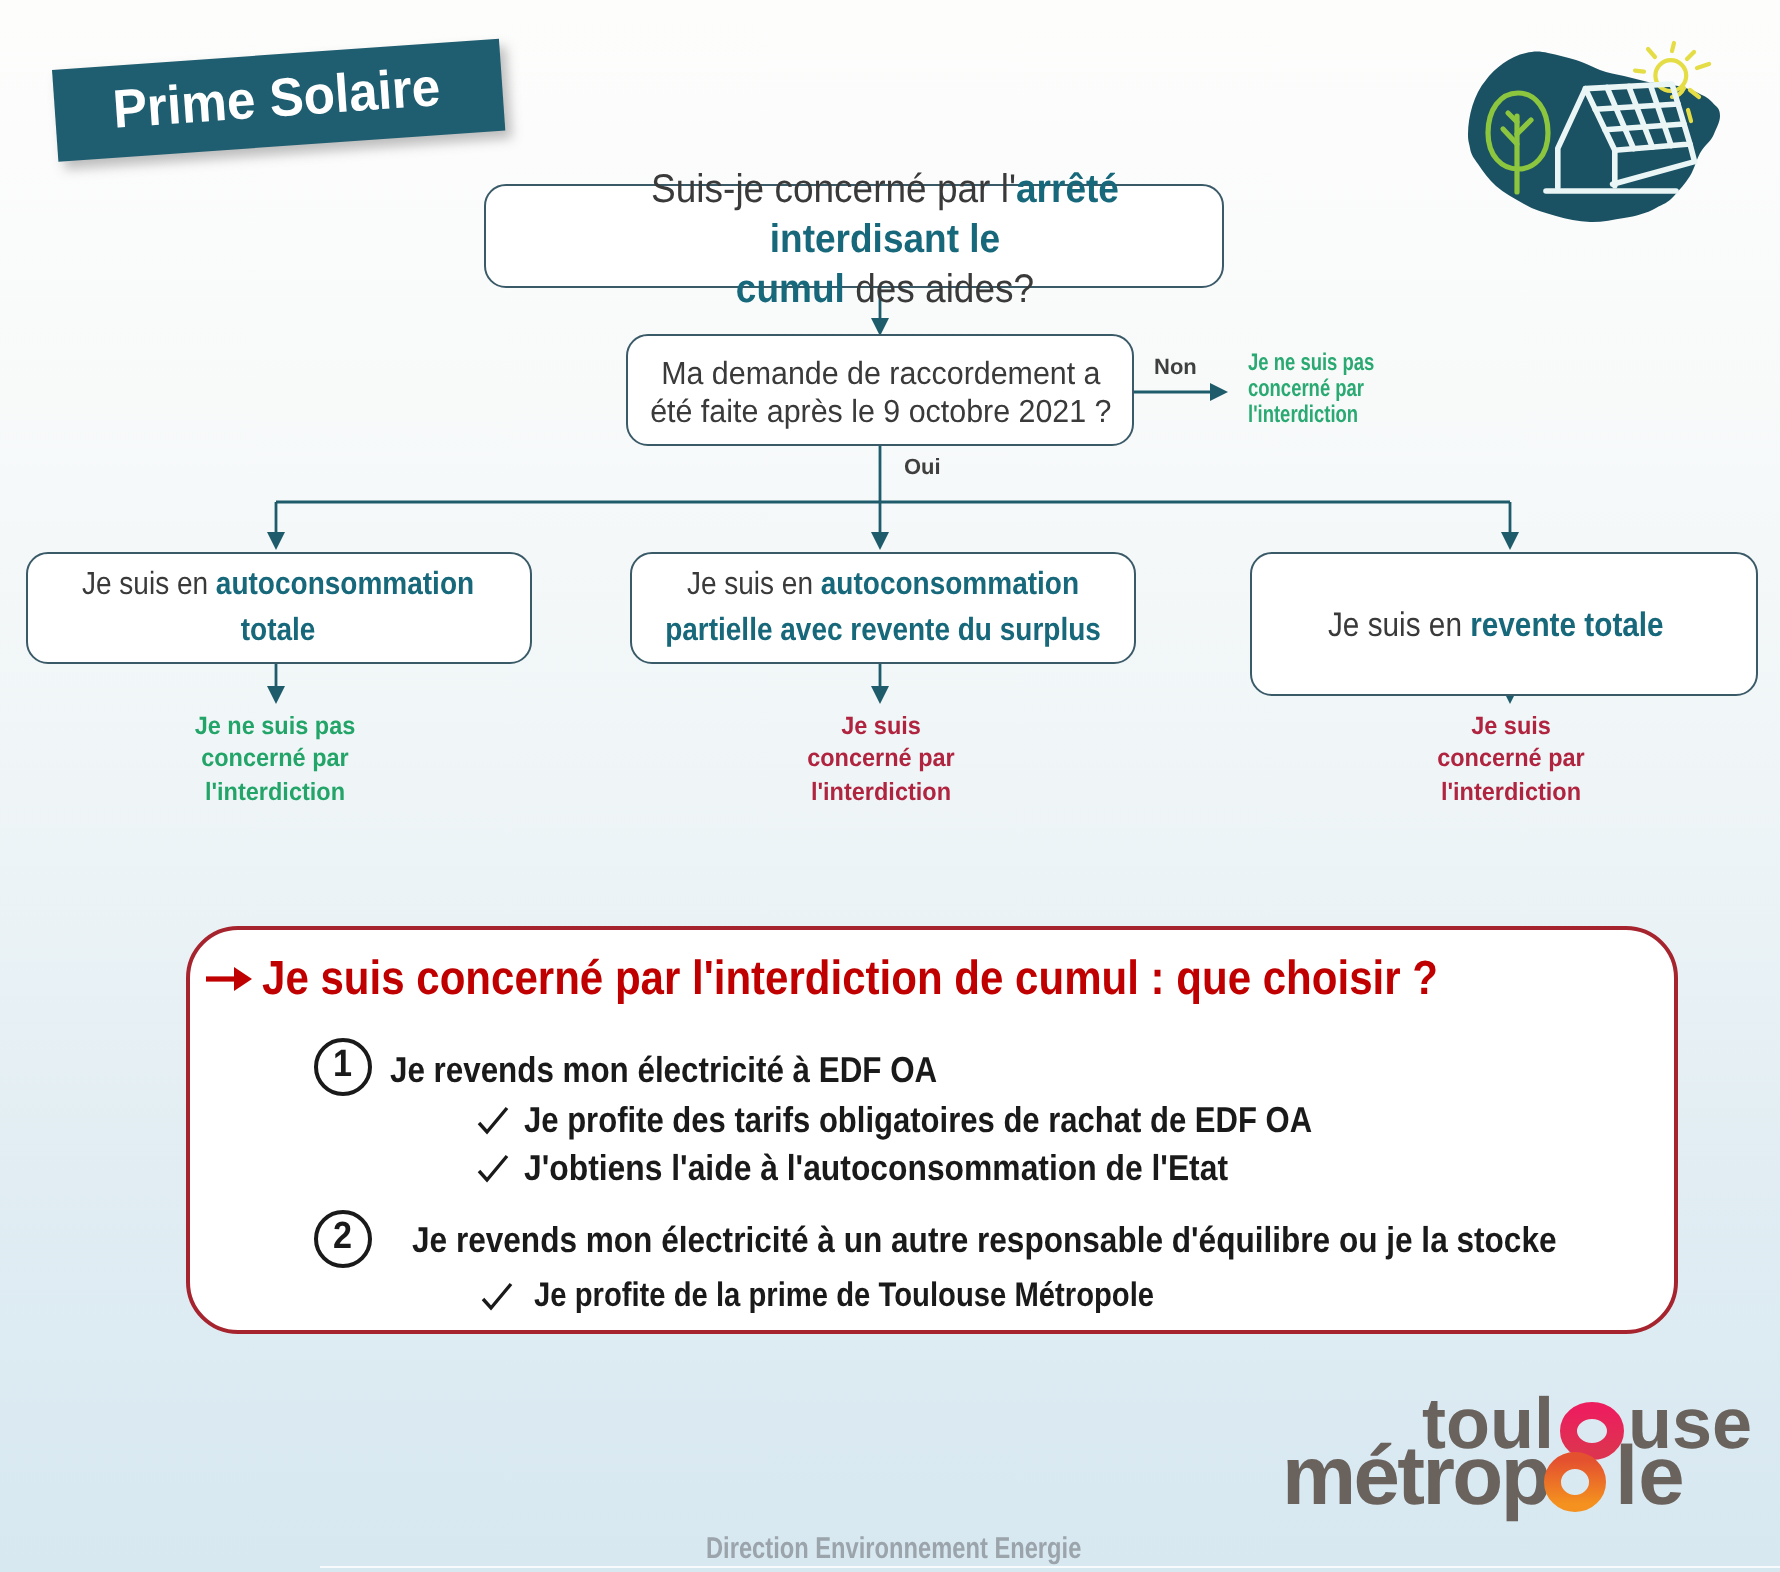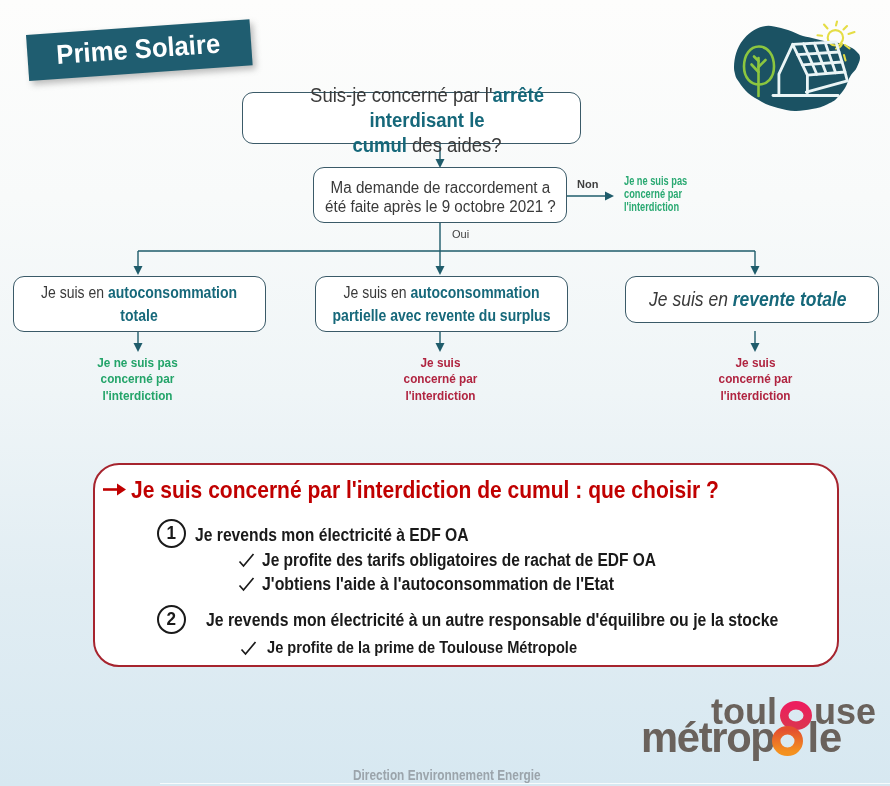--- a/index.html
+++ b/index.html
@@ -79,7 +79,7 @@
   </g>
 </svg>
 
-<div class="box" style="left:242px;top:92px;width:339px;height:52px;font-size:20px;line-height:25px;padding-left:31px;">
+<div class="box" style="left:242px;top:92px;width:370px;height:52px;font-size:20px;line-height:25px;padding-left:31px;">
   <div style="transform:scaleX(0.925);transform-origin:center;position:relative;top:2.5px;">Suis-je concerné par l'<span class="tealb">arrêté interdisant le<br>cumul</span> des aides?</div>
 </div>
 

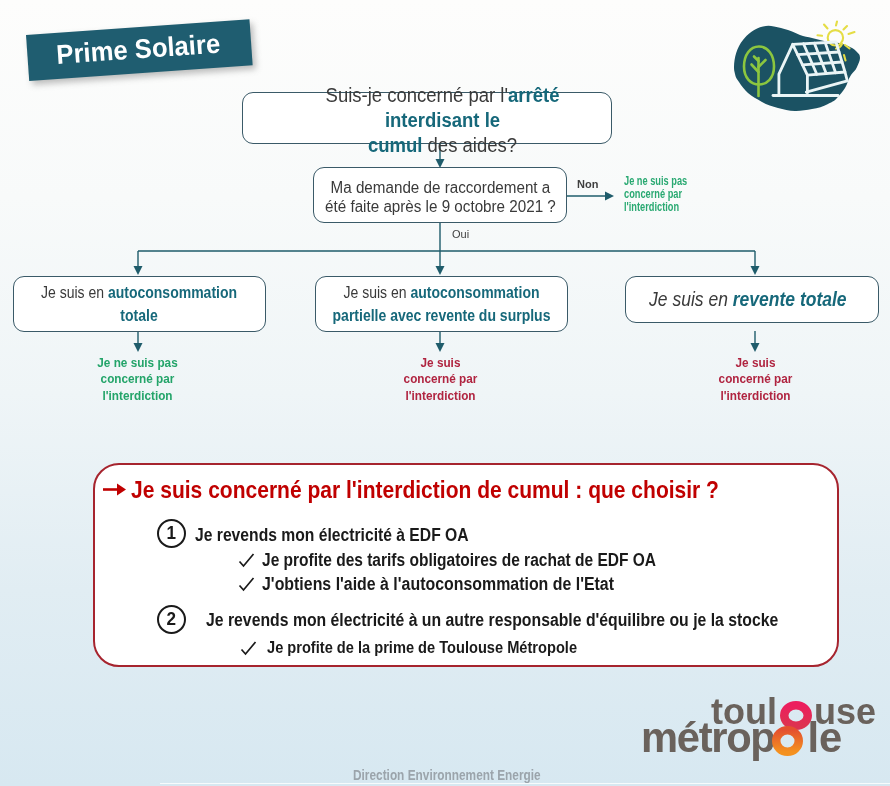--- a/index.html
+++ b/index.html
@@ -90,7 +90,7 @@
 <div class="abs" style="left:577px;top:178px;font-size:11px;color:#3f3f3f;font-weight:bold;">Non</div>
 <div class="abs grn" style="left:624px;top:175px;font-size:12px;line-height:13px;transform:scaleX(0.77);transform-origin:left top;color:#2aa972;">Je ne suis pas<br>concerné par<br>l'interdiction</div>
 
-<div class="abs" style="left:452px;top:228px;font-size:11px;color:#3f3f3f;">Oui</div>
+<div class="abs" style="left:452px;top:228px;font-size:11px;color:#3f3f3f;font-weight:bold;">Oui</div>
 
 <div class="box" style="left:13px;top:276px;width:253px;height:56px;font-size:16px;line-height:23px;">
   <div class="sq">Je suis en <span class="tealb">autoconsommation</span><br><span class="tealb">totale</span></div>

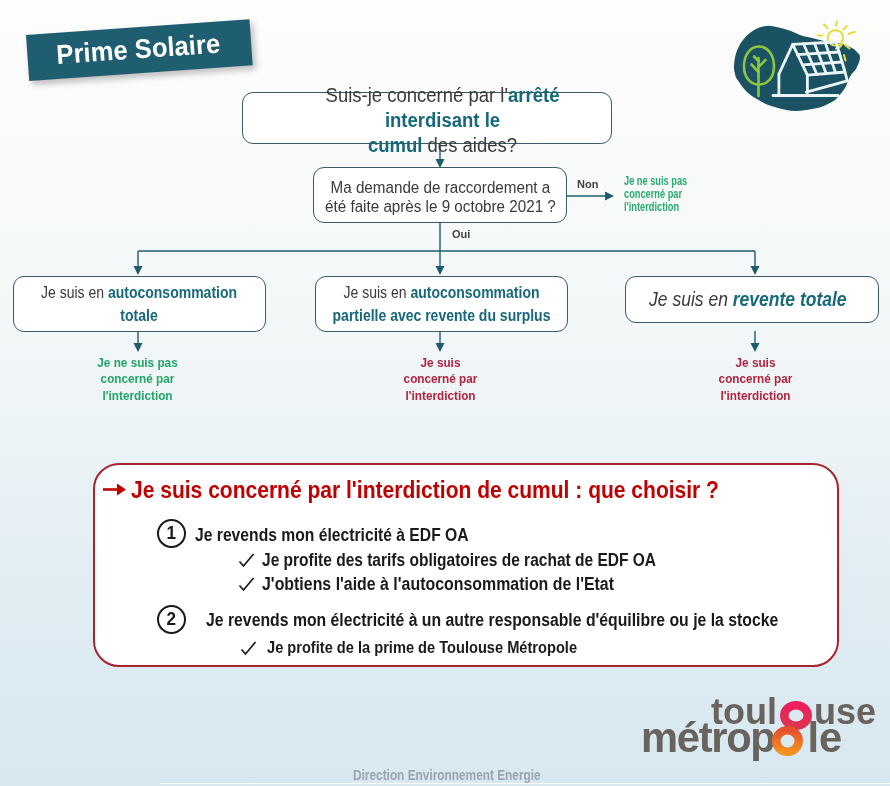--- a/index.html
+++ b/index.html
@@ -98,7 +98,7 @@
 <div class="box" style="left:315px;top:276px;width:253px;height:56px;font-size:16px;line-height:23px;">
   <div class="sq">Je suis en <span class="tealb">autoconsommation</span><br><span class="tealb">partielle avec revente du surplus</span></div>
 </div>
-<div class="box" style="left:625px;top:276px;width:254px;height:47px;font-size:20px;line-height:23px;padding-right:8px;font-style:italic;">
+<div class="box" style="left:625px;top:276px;width:254px;height:72px;font-size:17px;line-height:23px;padding-right:8px;">
   <div class="sq">Je suis en <span class="tealb">revente totale</span></div>
 </div>
 

